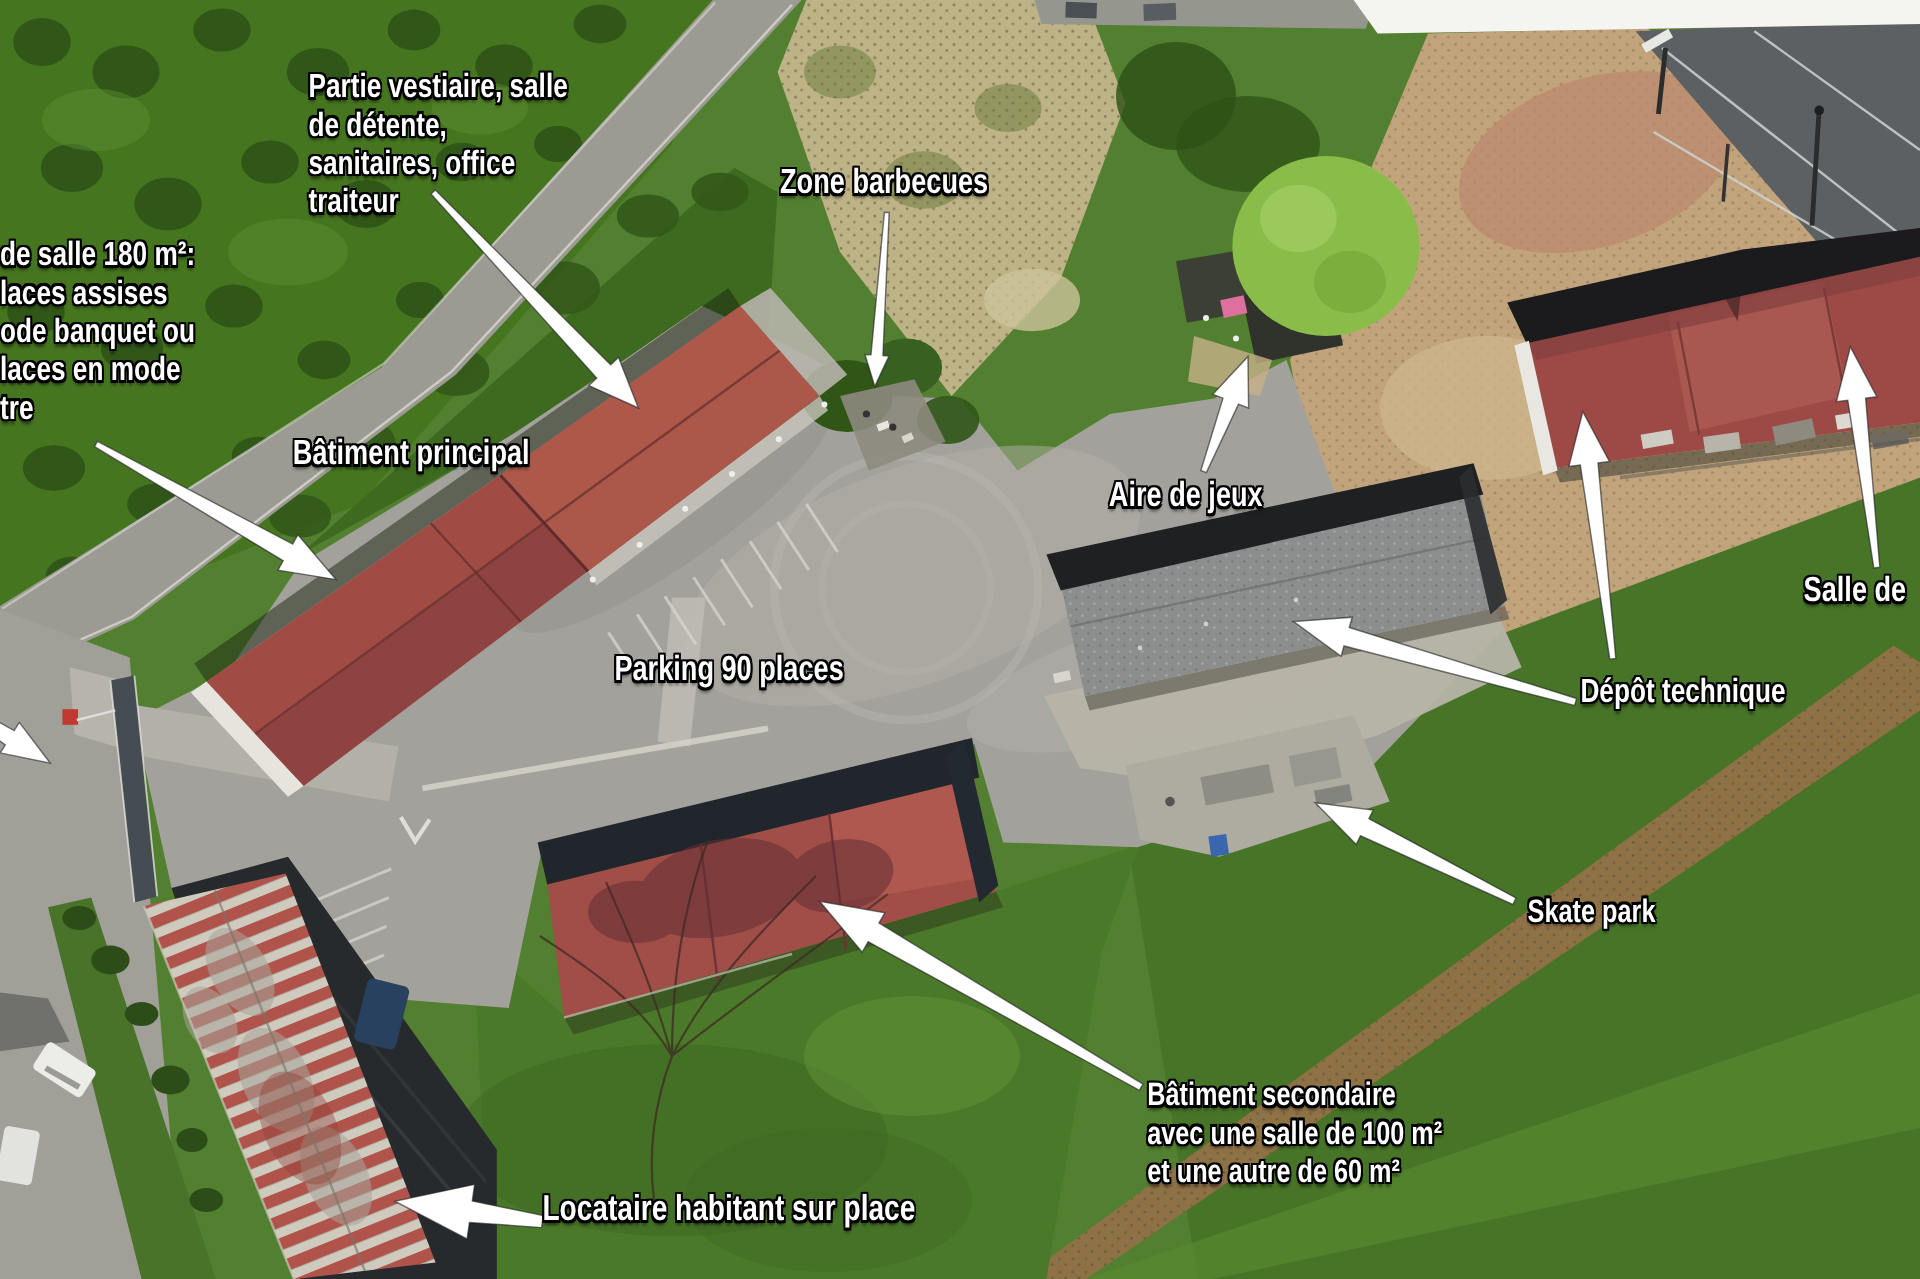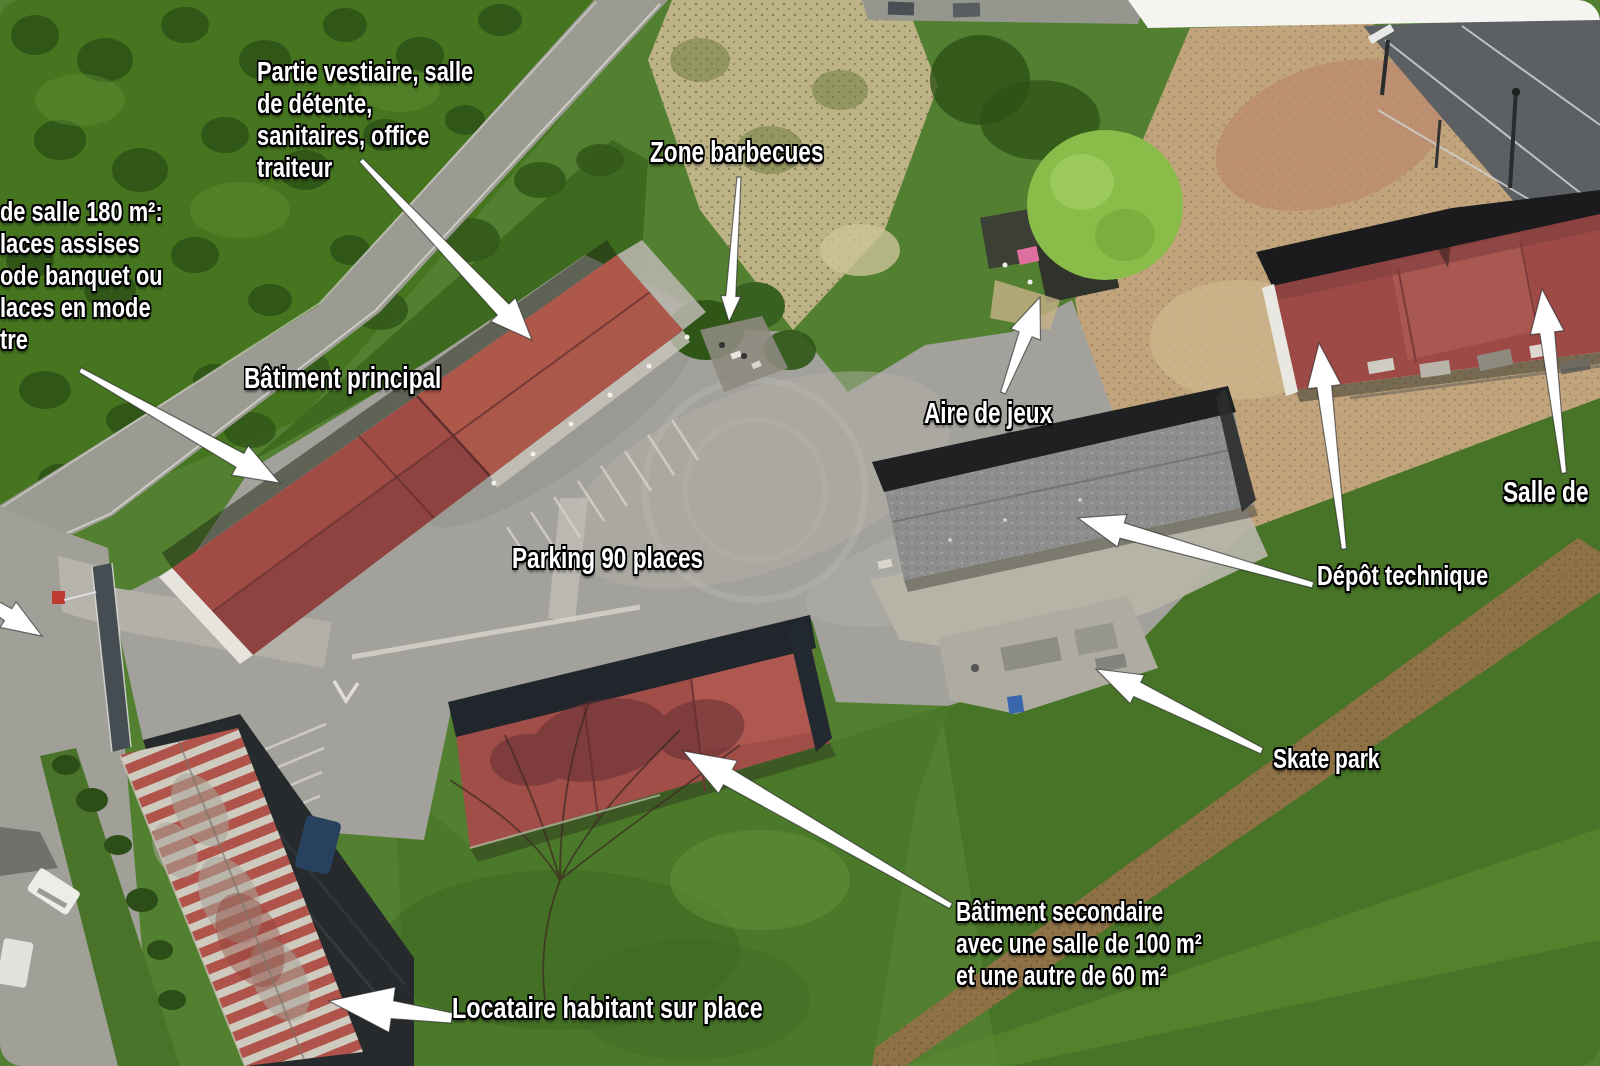--- a/index.html
+++ b/index.html
@@ -3,7 +3,7 @@
 <meta charset="utf-8">
 <style>
   html,body{margin:0;padding:0;background:#528030;}
-  .stage{position:relative;width:1600px;height:1066px;overflow:hidden;font-family:"Liberation Sans",sans-serif;border-radius:22px;}
+  .stage{position:relative;width:1600px;height:1066px;overflow:hidden;font-family:"Liberation Sans",sans-serif;}
   .scene,.arrows{position:absolute;left:0;top:0;width:1600px;height:1066px;}
   .label{
     position:absolute;color:#fff;font-weight:bold;font-size:28px;line-height:32px;

